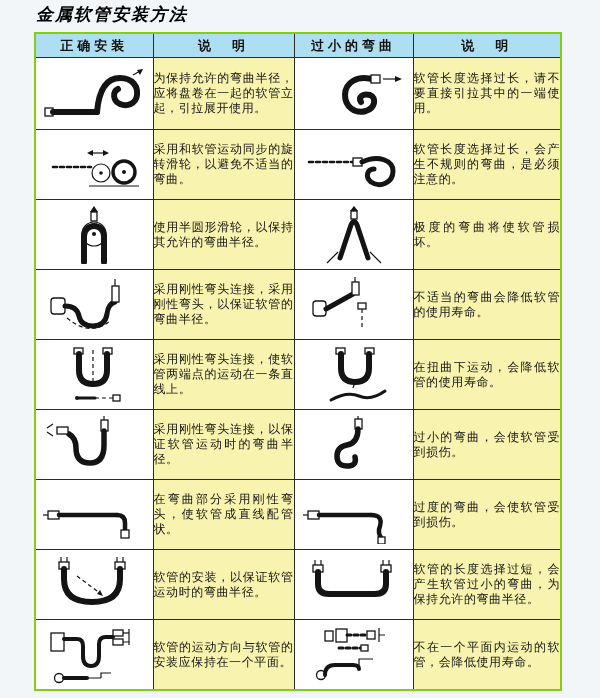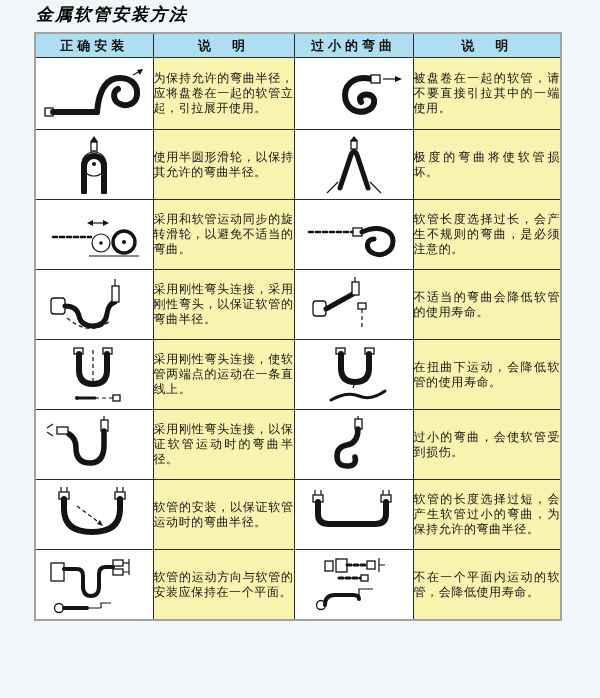--- a/index.html
+++ b/index.html
@@ -24,7 +24,7 @@
     table-layout:fixed;
     width:526px;
     background:#f9a8d4;
-    border:2px solid #a3a3a3;
+    border:2px solid #84cc16;
   }
   table.install th, table.install td{
     border:1px solid #2b2b2b;

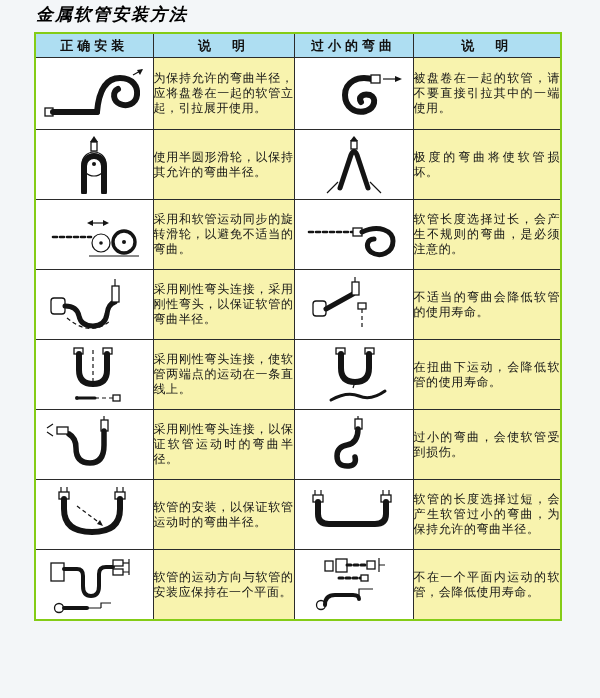--- a/index.html
+++ b/index.html
@@ -102,7 +102,7 @@
               <polygon class="solid" points="103,15 96,12 96,18"></polygon>
         </svg>
       </td>
-      <td class="note">被盘卷在一起的软管，请不要直接引拉其中的一端使用。</td>
+      <td class="note">软管长度选择过长，请不要直接引拉其中的一端使用。</td>
     </tr>
 
     <tr>

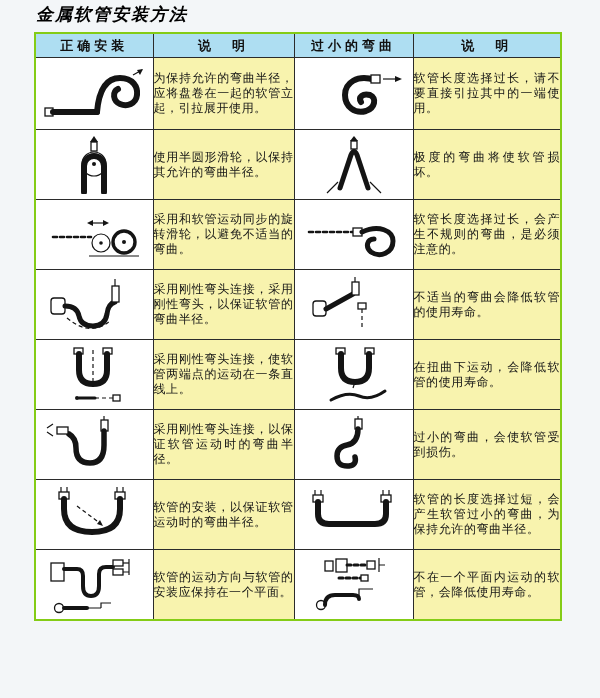--- a/index.html
+++ b/index.html
@@ -108,28 +108,6 @@
     <tr>
       <td class="pic">
         <svg class="illus" width="110" height="58" viewBox="0 0 110 58">
-          <path class="solid" d="M55,0 L51,6 H59 Z"></path>
-          <rect class="fit" x="52" y="6" width="6" height="9"></rect>
-          <circle class="thin" cx="55" cy="28" r="12" fill="#fff"></circle>
-          <circle class="solid" cx="55" cy="28" r="2"></circle>
-          <path class="hose" stroke-width="6" d="M45,56 V30 A10,10 0 0 1 65,30 V56"></path>
-        </svg>
-      </td>
-      <td class="note">使用半圆形滑轮，以保持其允许的弯曲半径。</td>
-      <td class="pic">
-        <svg class="illus" width="110" height="58" viewBox="0 0 110 58">
-          <path class="solid" d="M55,0 L51,5 H59 Z"></path>
-          <rect class="fit" x="52" y="5" width="6" height="8"></rect>
-          <path class="hose" stroke-width="5" d="M41,52 L52,19 Q55,12 58,19 L69,52"></path>
-          <path class="thin" d="M39,46 L28,57 M71,46 L82,57"></path>
-        </svg>
-      </td>
-      <td class="note">极度的弯曲将使软管损坏。</td>
-    </tr>
-
-    <tr>
-      <td class="pic">
-        <svg class="illus" width="110" height="58" viewBox="0 0 110 58">
           <path class="thin" d="M52,17 H66"></path>
           <polygon class="solid" points="48,17 54,14 54,20"></polygon>
               <polygon class="solid" points="70,17 64,14 64,20"></polygon>
@@ -150,6 +128,28 @@
         </svg>
       </td>
       <td class="note">软管长度选择过长，会产生不规则的弯曲，是必须注意的。</td>
+    </tr>
+
+    <tr>
+      <td class="pic">
+        <svg class="illus" width="110" height="58" viewBox="0 0 110 58">
+          <path class="solid" d="M55,0 L51,6 H59 Z"></path>
+          <rect class="fit" x="52" y="6" width="6" height="9"></rect>
+          <circle class="thin" cx="55" cy="28" r="12" fill="#fff"></circle>
+          <circle class="solid" cx="55" cy="28" r="2"></circle>
+          <path class="hose" stroke-width="6" d="M45,56 V30 A10,10 0 0 1 65,30 V56"></path>
+        </svg>
+      </td>
+      <td class="note">使用半圆形滑轮，以保持其允许的弯曲半径。</td>
+      <td class="pic">
+        <svg class="illus" width="110" height="58" viewBox="0 0 110 58">
+          <path class="solid" d="M55,0 L51,5 H59 Z"></path>
+          <rect class="fit" x="52" y="5" width="6" height="8"></rect>
+          <path class="hose" stroke-width="5" d="M41,52 L52,19 Q55,12 58,19 L69,52"></path>
+          <path class="thin" d="M39,46 L28,57 M71,46 L82,57"></path>
+        </svg>
+      </td>
+      <td class="note">极度的弯曲将使软管损坏。</td>
     </tr>
 
     <tr>

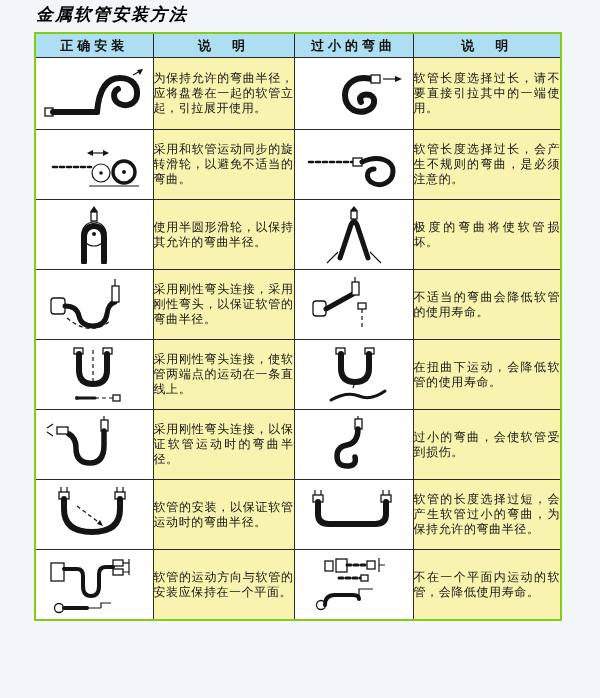--- a/index.html
+++ b/index.html
@@ -223,6 +223,28 @@
       <td class="note">过小的弯曲，会使软管受到损伤。</td>
     </tr>
 
+    <tr>
+      <td class="pic">
+        <svg class="illus" width="110" height="58" viewBox="0 0 110 58">
+          <path class="thin" d="M4,29 H10"></path>
+          <rect class="fit" x="9" y="25" width="11" height="8"></rect>
+          <path class="hose" stroke-width="4.5" d="M20,29 H78"></path>
+          <path class="hose" stroke-width="4.5" d="M78,29 Q86,29 86,37 V45"></path>
+          <rect class="fit" x="82" y="44" width="8" height="8"></rect>
+        </svg>
+      </td>
+      <td class="note">在弯曲部分采用刚性弯头，使软管成直线配管状。</td>
+      <td class="pic">
+        <svg class="illus" width="110" height="58" viewBox="0 0 110 58">
+          <path class="thin" d="M4,29 H10"></path>
+          <rect class="fit" x="9" y="25" width="11" height="8"></rect>
+          <path class="hose" stroke-width="4.5" d="M20,29 H72"></path>
+          <path class="hose" stroke-width="4.5" d="M72,29 Q84,29 81,40 Q78,47 83,53"></path>
+          <rect class="fit" x="79" y="51" width="7" height="7"></rect>
+        </svg>
+      </td>
+      <td class="note">过度的弯曲，会使软管受到损伤。</td>
+    </tr>
 
     <tr>
       <td class="pic">

